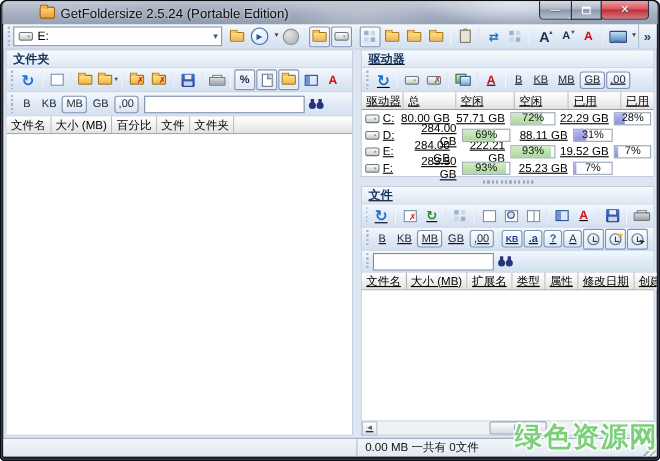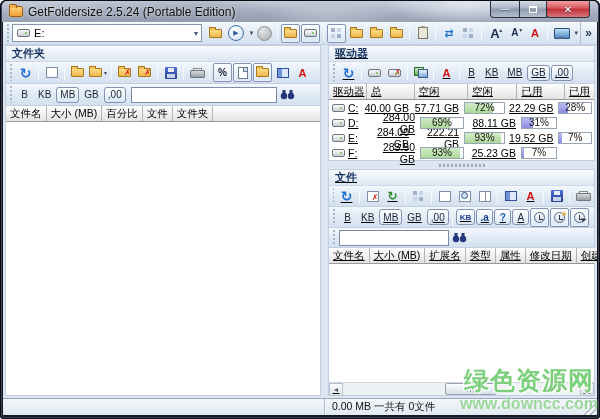--- a/index.html
+++ b/index.html
@@ -17,7 +17,7 @@
       radial-gradient(ellipse 180px 40px at 30% 90%, rgba(140,150,168,.6), rgba(140,150,168,0) 70%),
       radial-gradient(ellipse 90px 30px at 55% 40%, rgba(190,198,210,.8), rgba(190,198,210,0) 75%),
       linear-gradient(180deg,#c6cdd9,#a3adbf 60%,#97a2b5);
-    display:flex; align-items:center; }
+    display:flex; align-items:center;padding-left:27px; }
   .app-icon { width:14px; height:11px; margin:0 5px 0 7px; position:relative;
     background:linear-gradient(#ffd277,#ef9f3a); border:1px solid #a06010; border-radius:2px; }
   .app-icon::before { content:""; position:absolute; top:-3px; left:-1px; width:6px; height:3px;

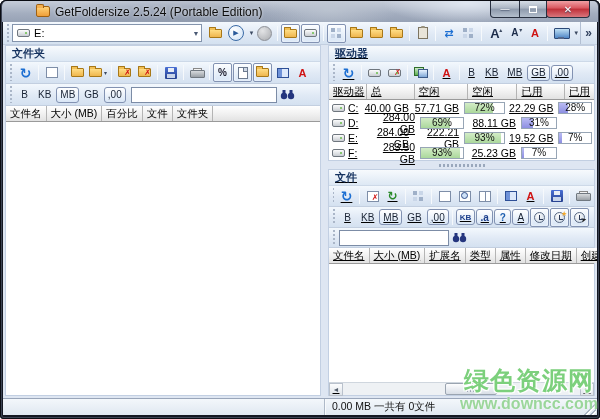--- a/index.html
+++ b/index.html
@@ -416,7 +416,7 @@
                   <span class="i-drive"></span>
                   <span>C:</span>
                 </span>
-              <span class="c-total">40.00 GB</span>
+              <span class="c-total">80.00 GB</span>
               <span class="c-free">57.71 GB</span>
               <span class="pbar free">
                   <span class="fill" style="width: 72%;"></span>

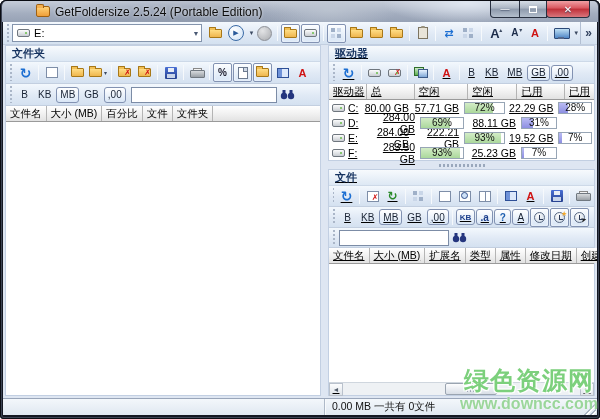--- a/index.html
+++ b/index.html
@@ -601,7 +601,6 @@
 
   <div class="watermark">
     <div class="wm1">绿色资源网</div>
-    <div class="wm2">www.downcc.com</div>
   </div>
 </div>
 

